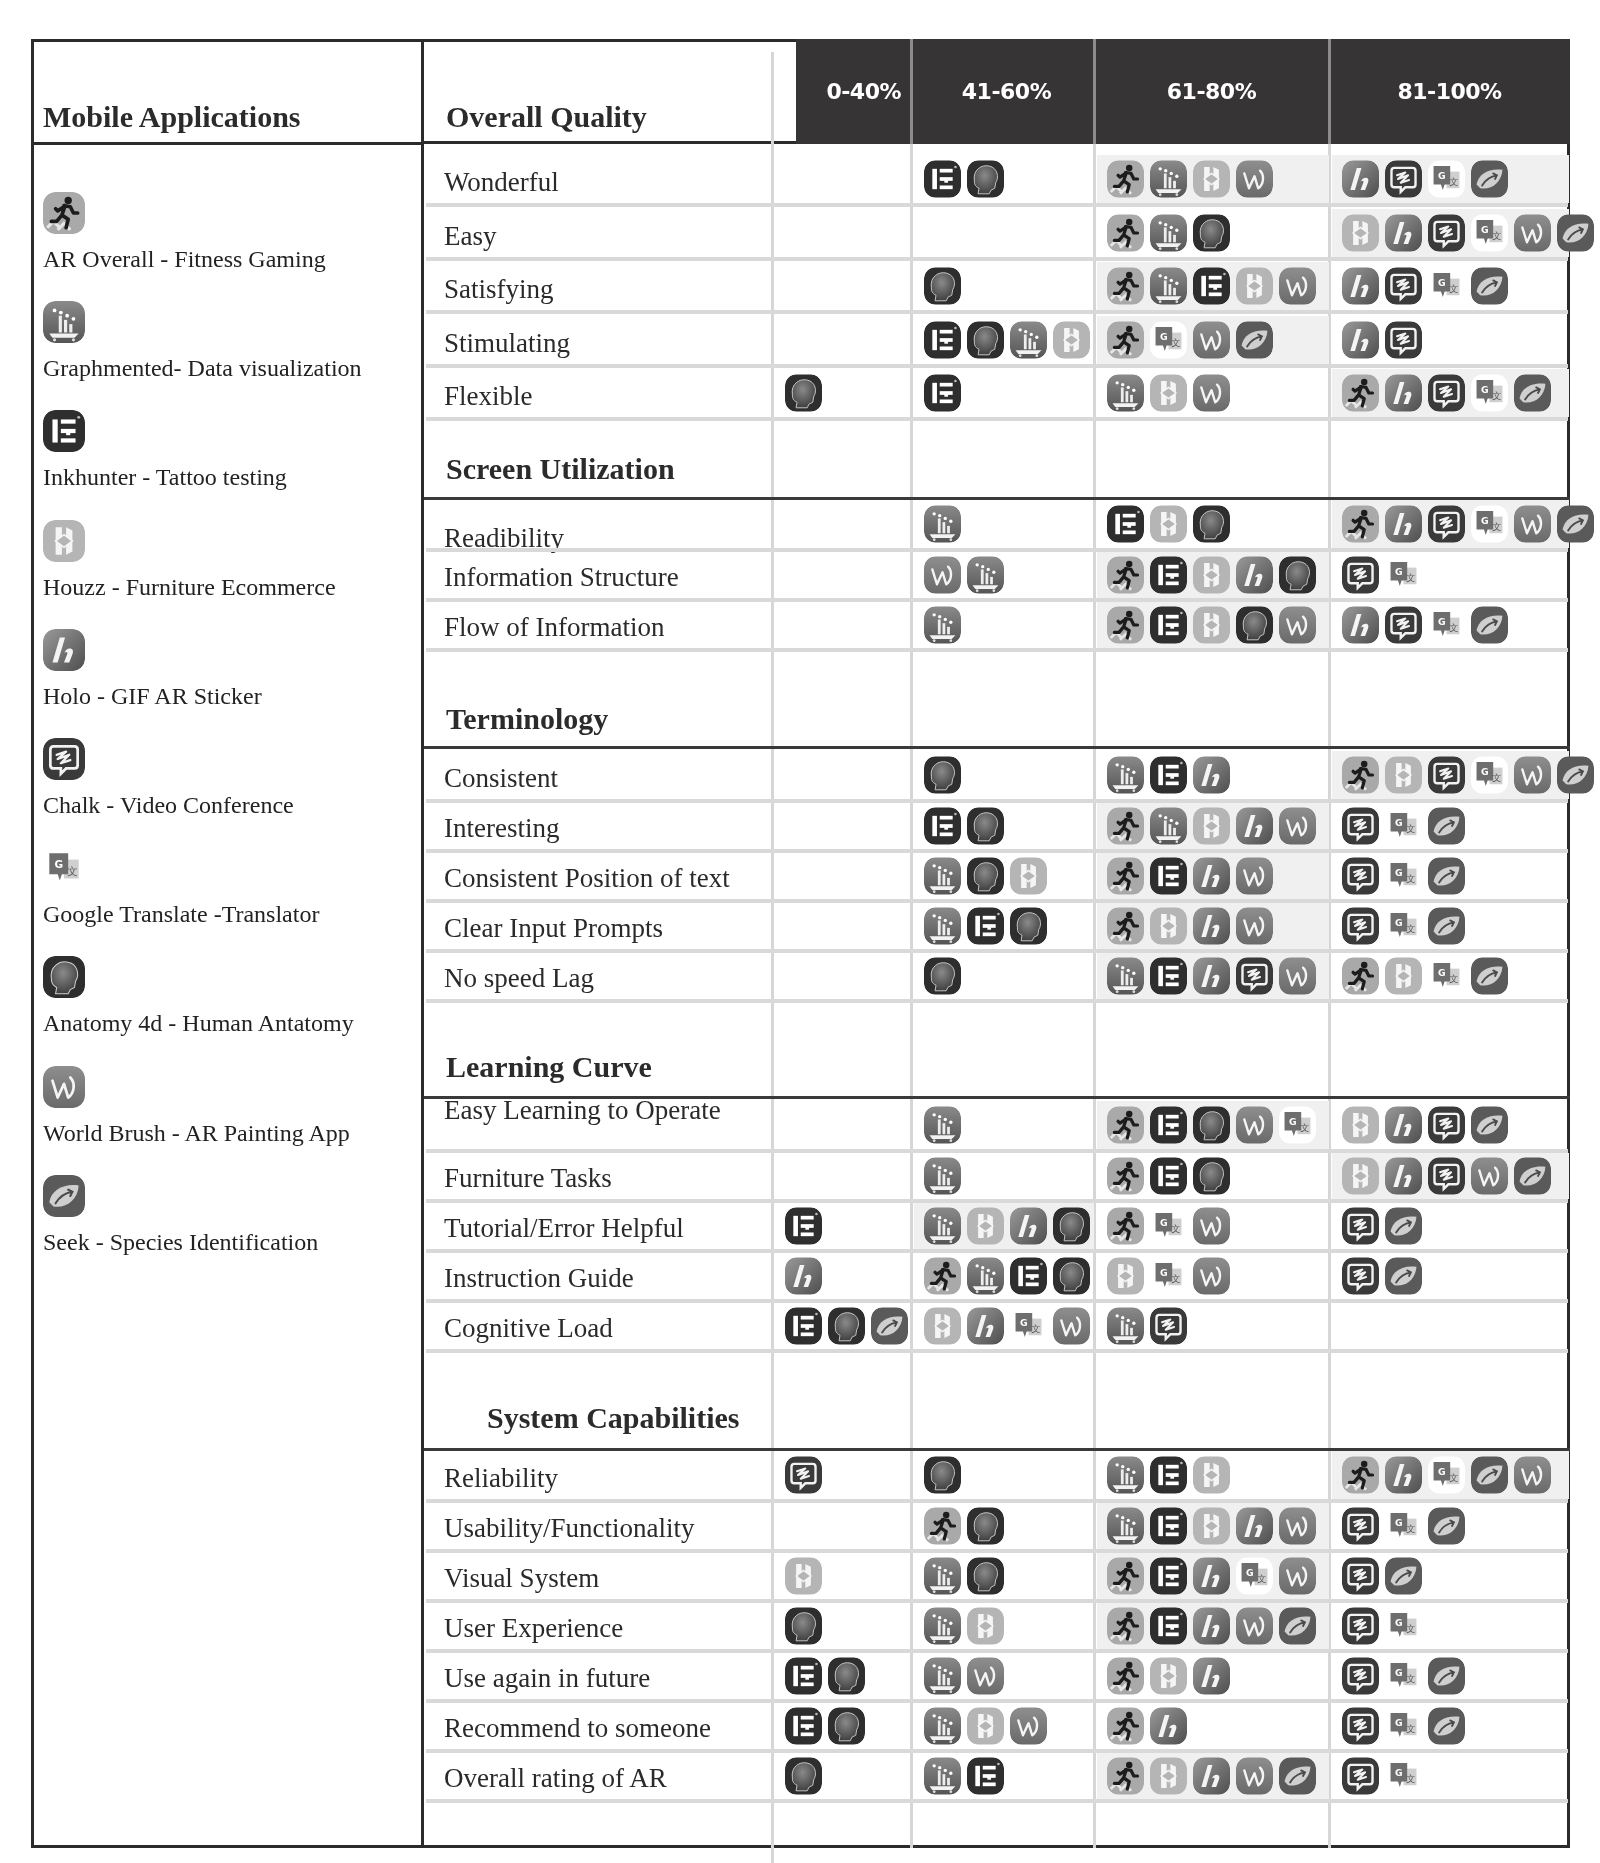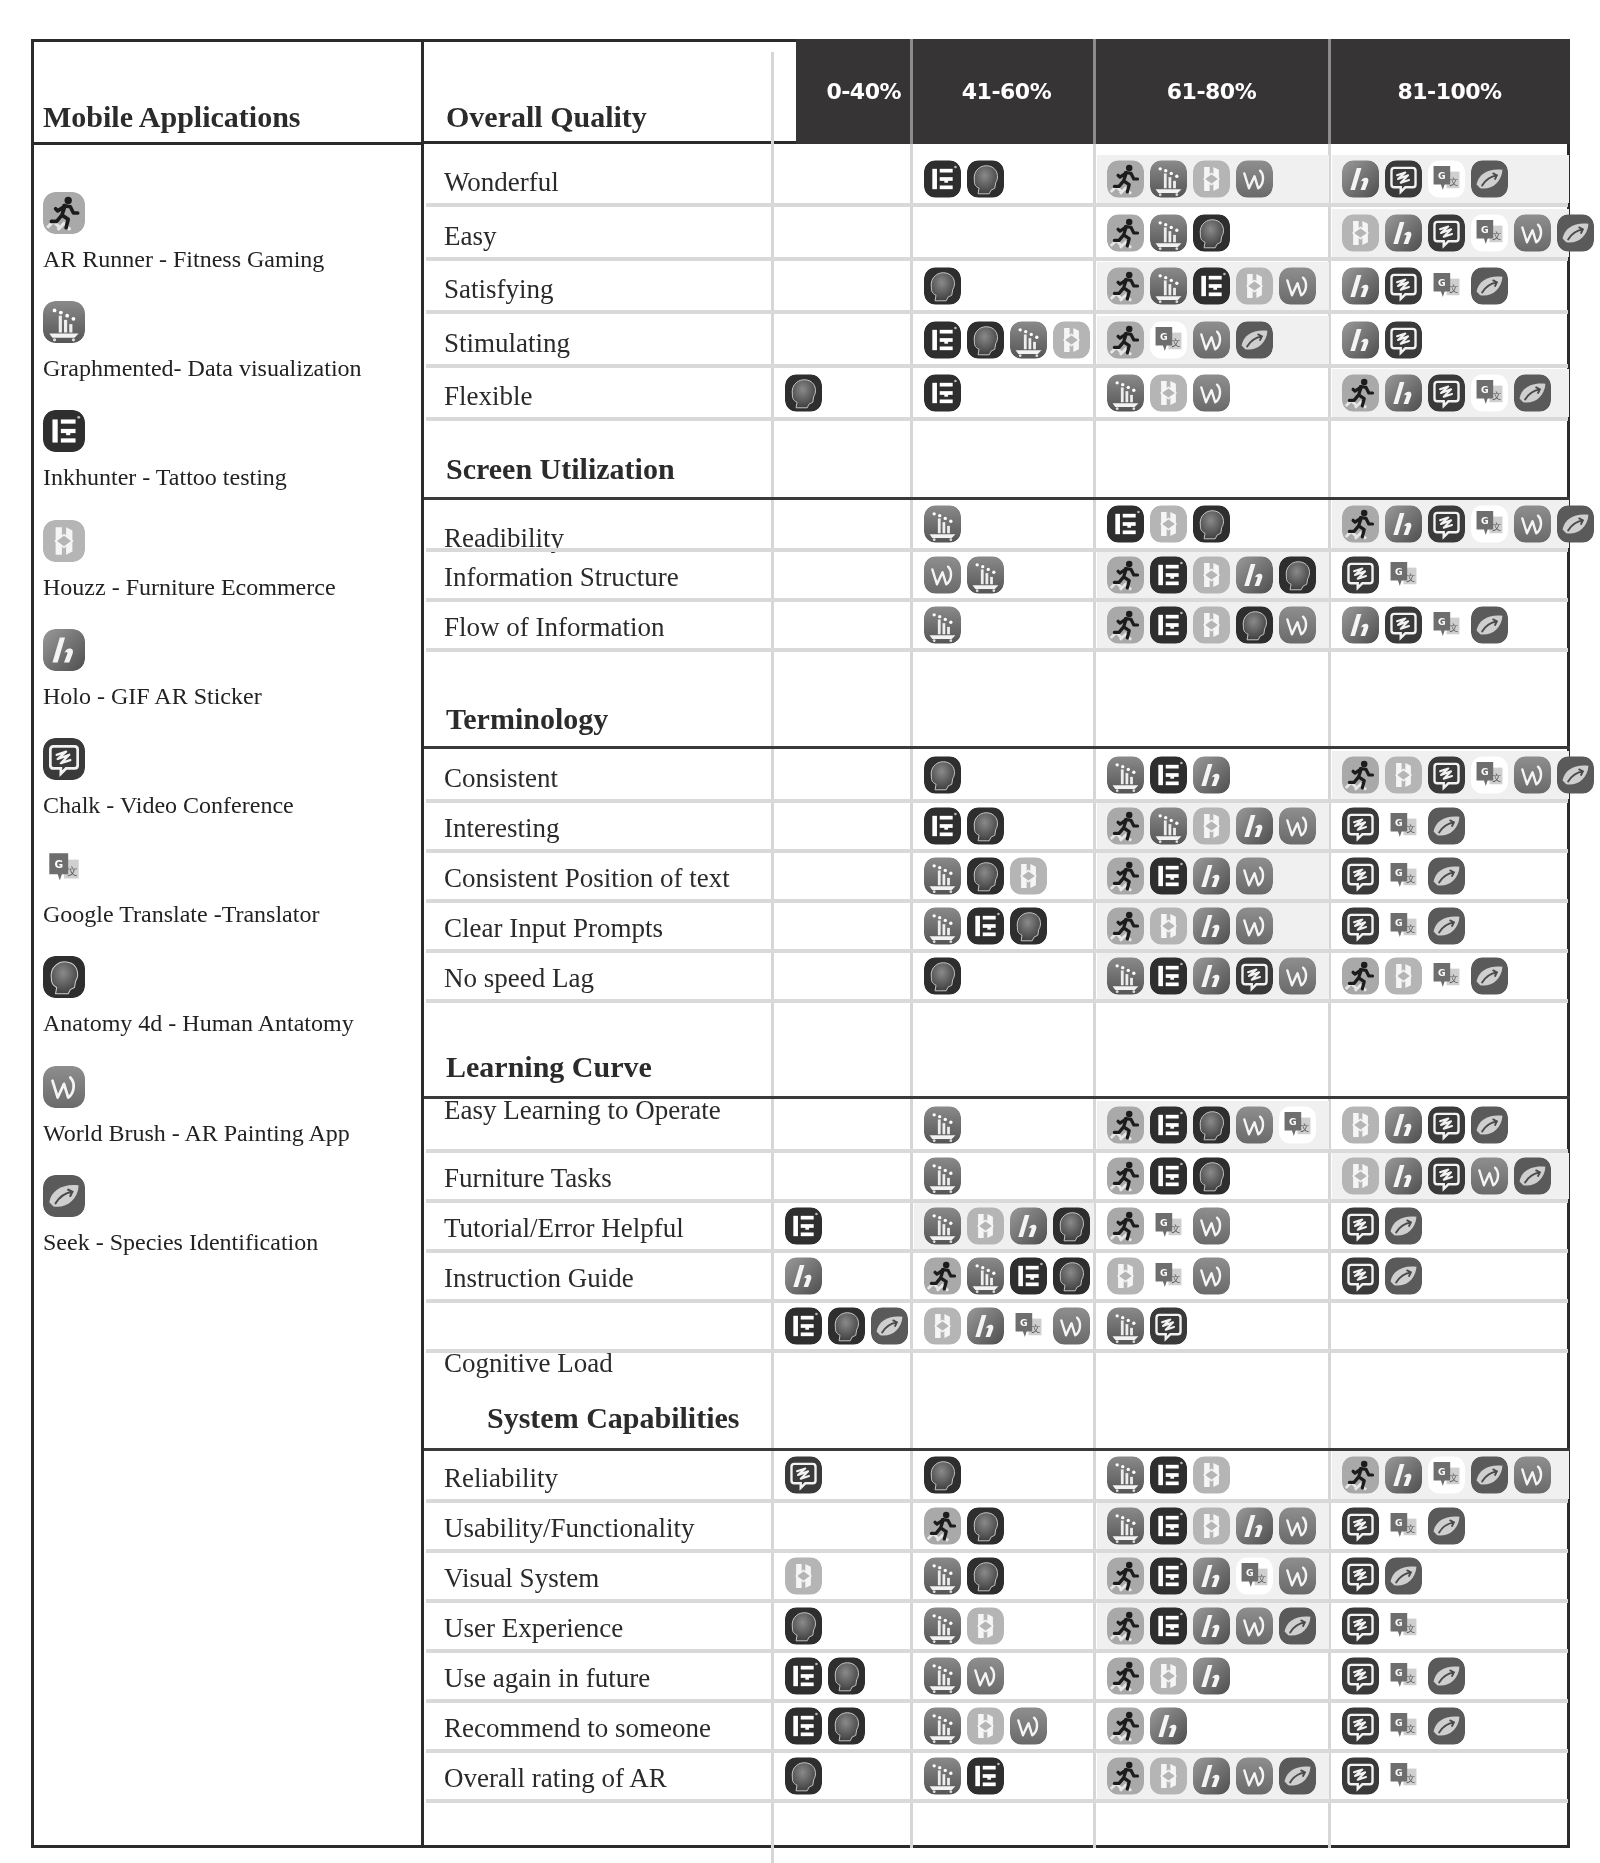--- a/index.html
+++ b/index.html
@@ -67,7 +67,7 @@
           <circle cx="24" cy="8" r="3.5" fill="#1c1c1c"></circle>
           <path d="M20 13 L26 14 L29 20 L33 20 M21 13 L18 22 L24 26 L22 34 M18 22 L13 28 L8 28 M20 14 L14 18 L12 16" stroke="#1c1c1c" stroke-width="3.5" fill="none" stroke-linecap="round" stroke-linejoin="round"></path>
         </svg>
-      </span><span class="legend-label">AR Runner - Fitness Gaming</span></div>
+      </span><span class="legend-label">AR Overall - Fitness Gaming</span></div>
     <div class="legend-item" style="top: 301.2px;"><span class="app-icon">
         <svg viewBox="0 0 40 40">
           <defs>

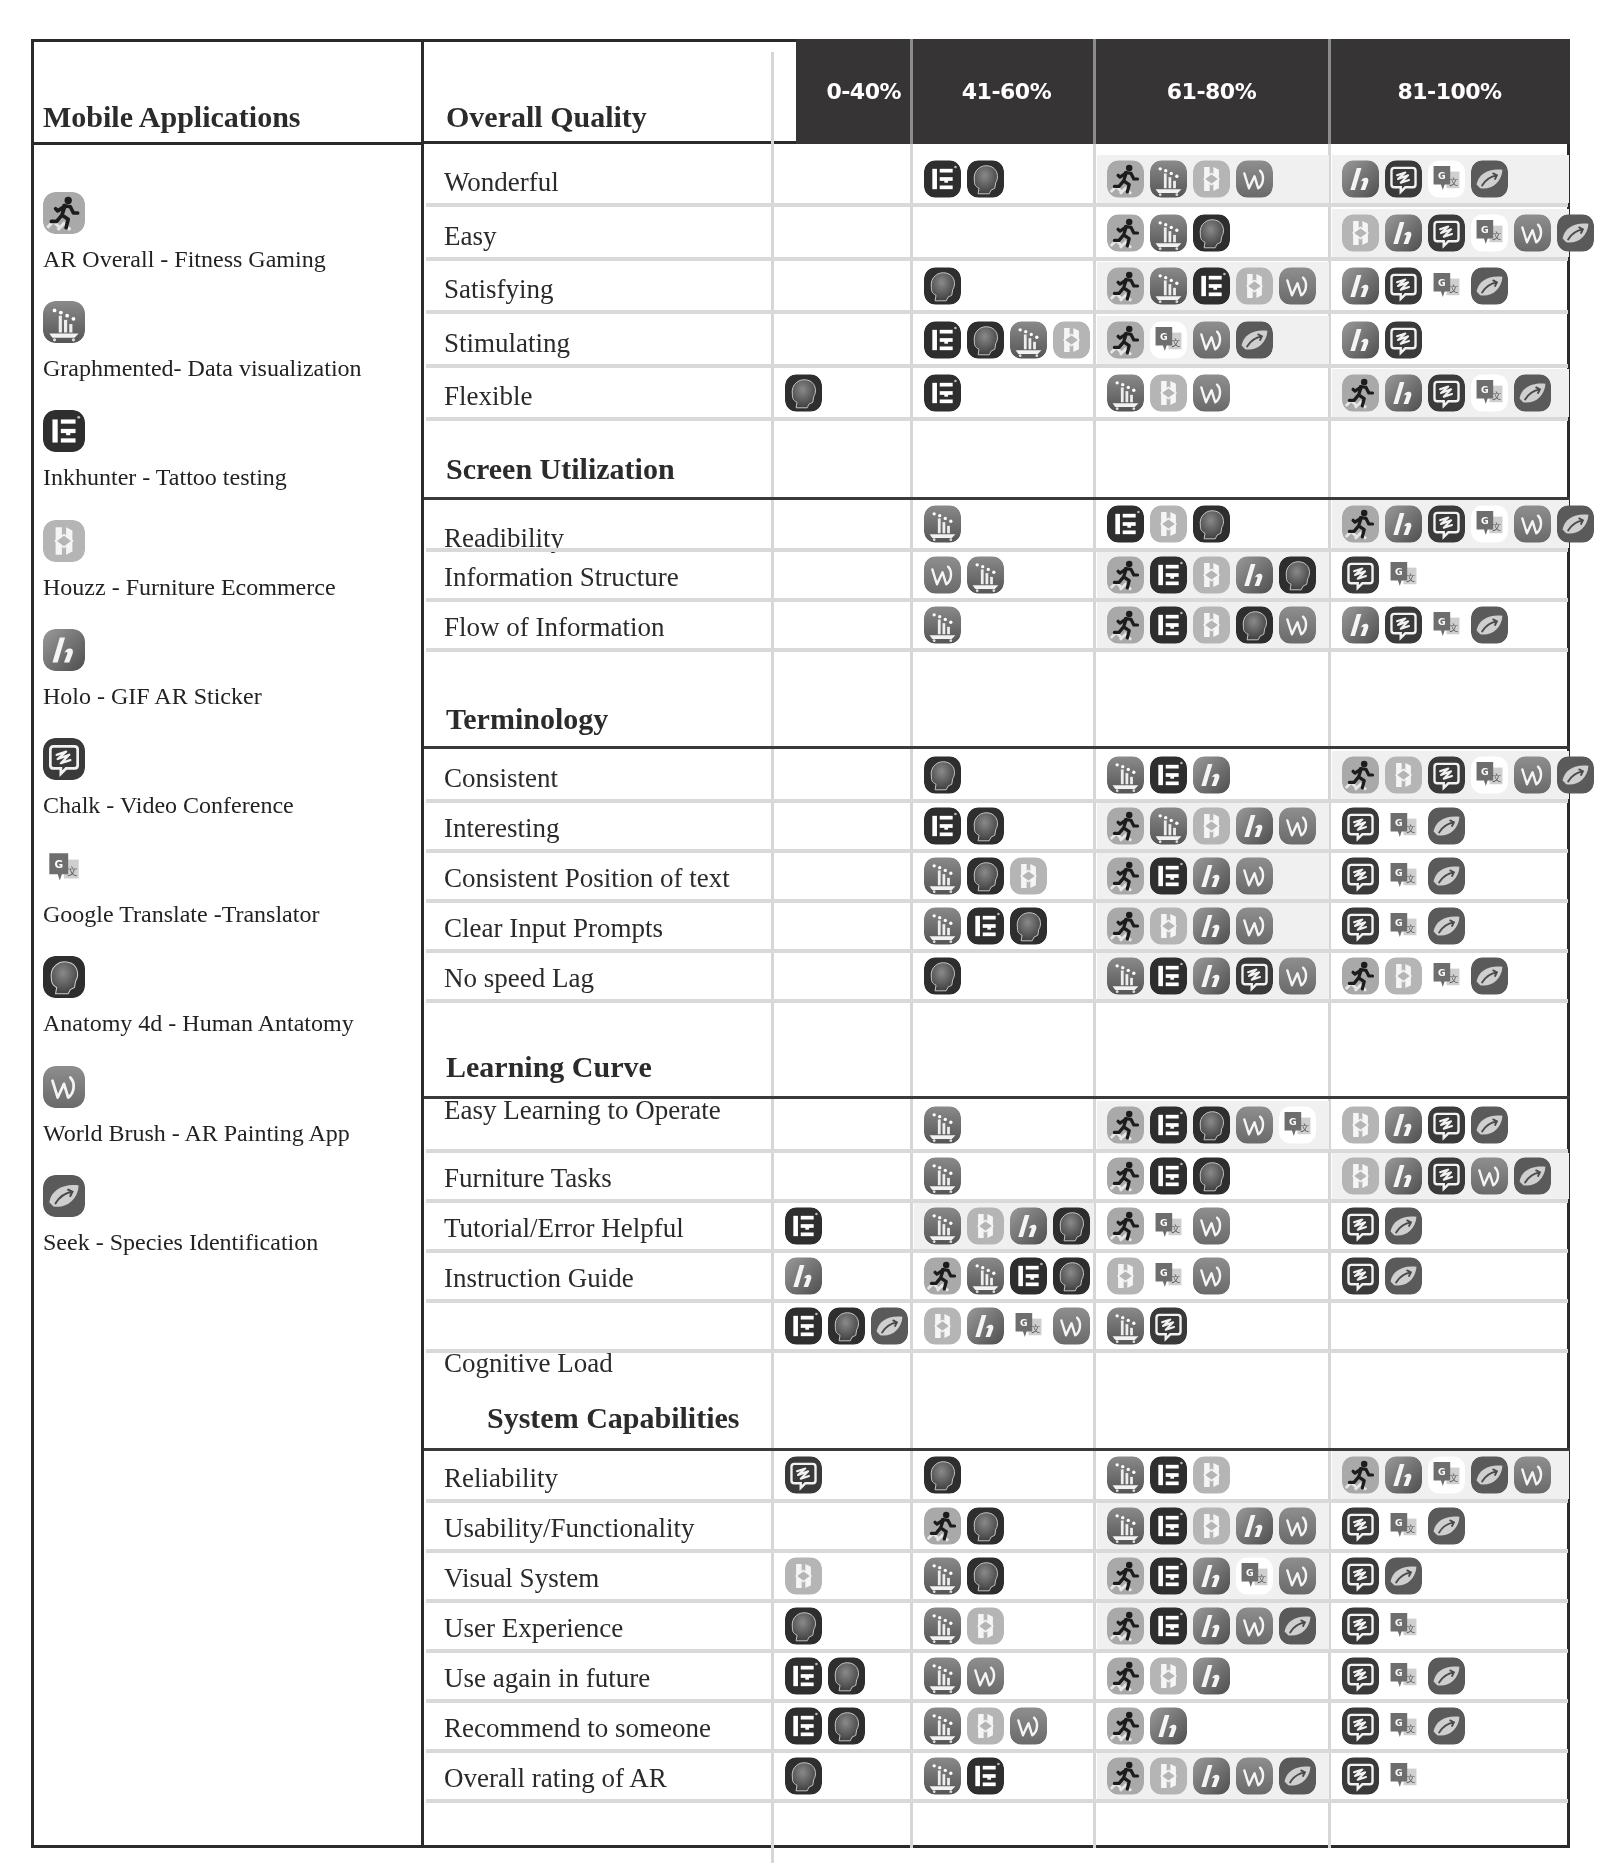--- a/index.html
+++ b/index.html
@@ -2229,7 +2229,7 @@
       </span>
     </div>
     <div class="cell" style="left: 1332px; width: 237px; top: 1303px; height: 46px;"></div>
-    <div class="row-label" style="top: 1348px; text-align: center;">Cognitive Load</div>
+    <div class="row-label" style="top: 1313px; text-align: center;">Cognitive Load</div>
     <div class="row-hline" style="top: 1349px;"></div>
     <div class="title-section" style="top: 1401px; margin-left: 41px;">System Capabilities</div>
     <div class="sec-hline" style="top: 1448px;"></div>

